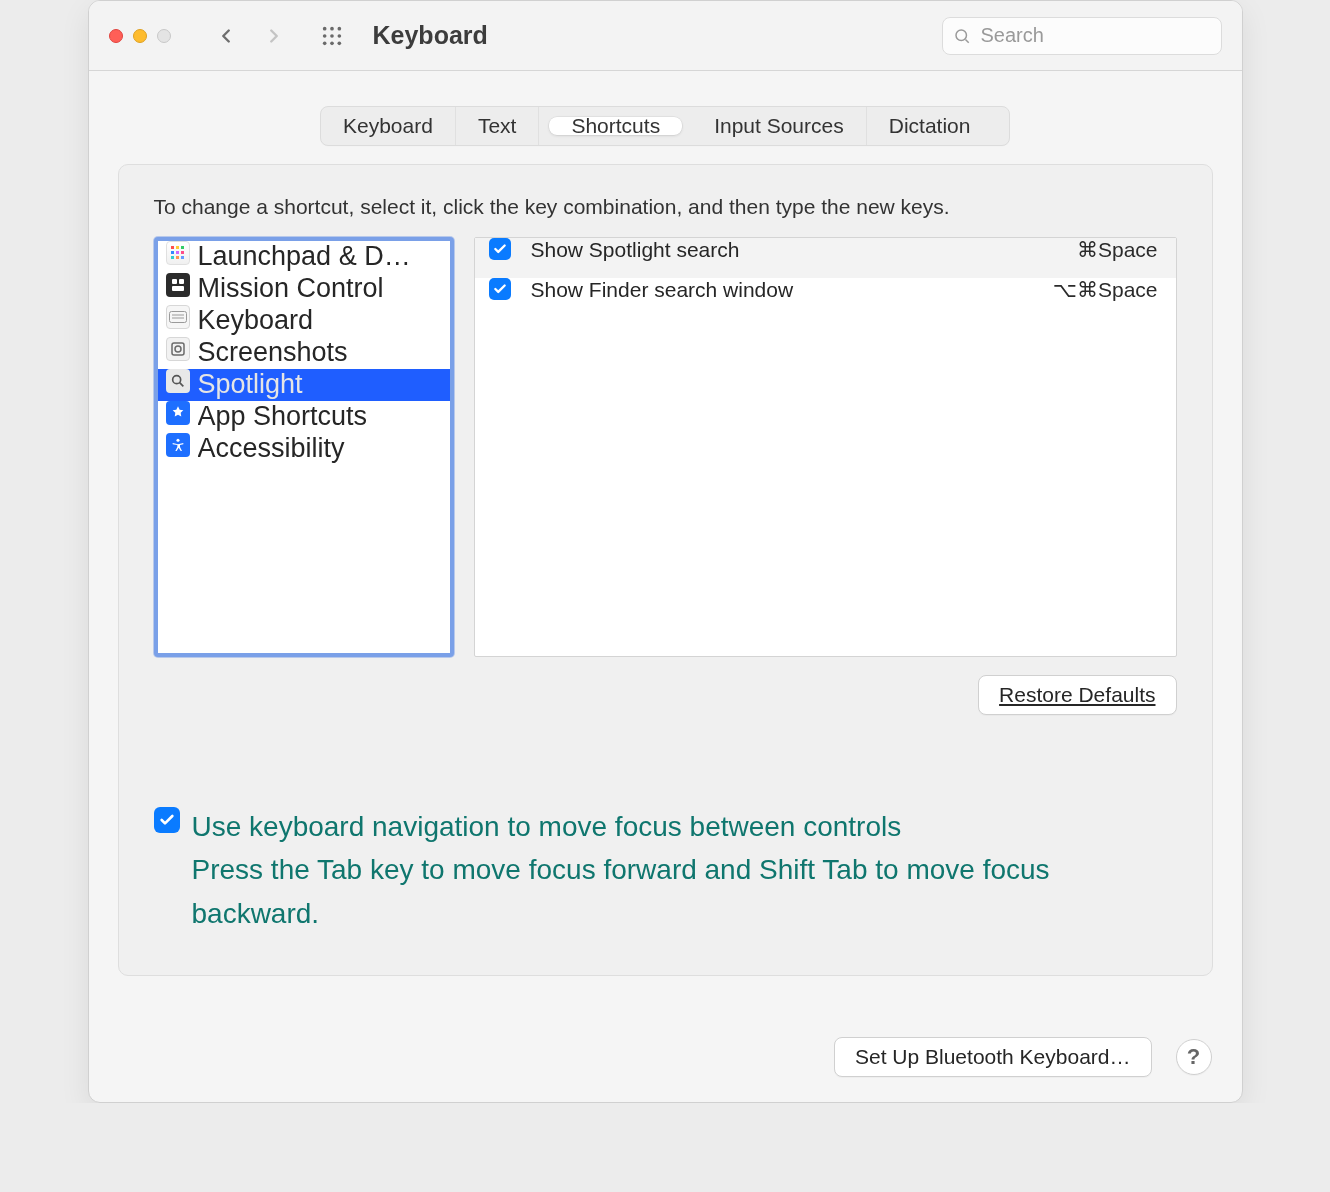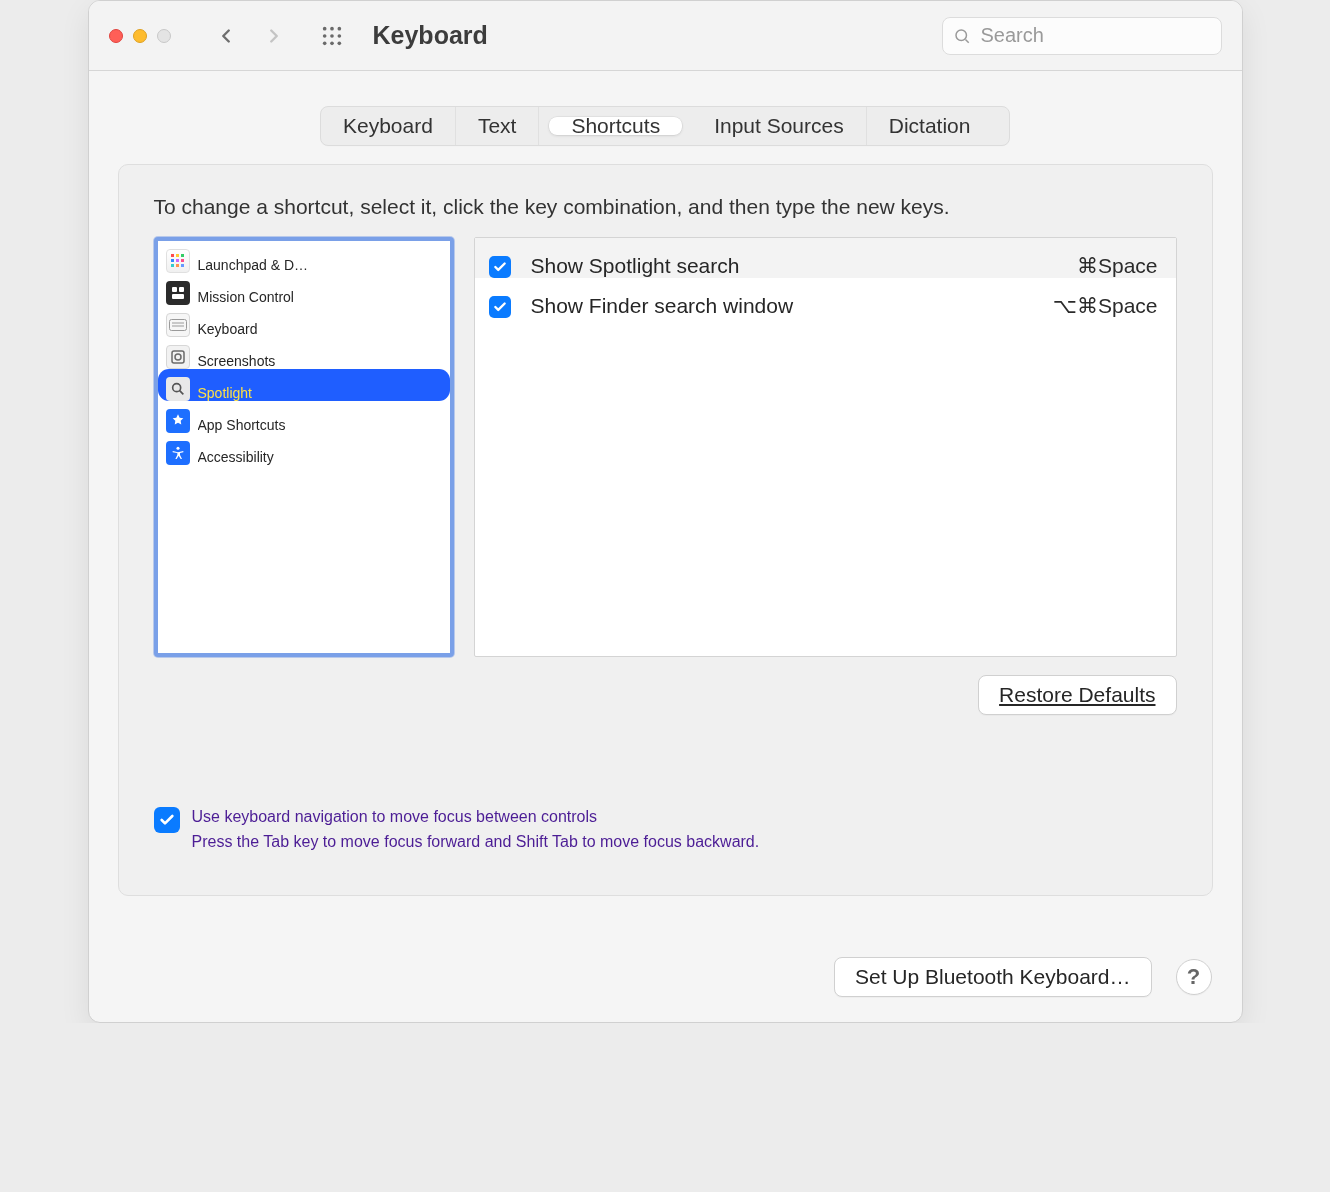--- a/index.html
+++ b/index.html
@@ -139,10 +139,10 @@
     box-shadow: 0 0 0 1px #b8c9eb;
   }
   .cat-row {
-    display:flex; align-items:flex-end;
+    display:flex; align-items:flex-start;
     height:32px;
     padding:0 8px;
-    font-size:14px;
+    font-size:27px;
     gap:8px;
     white-space:nowrap;
     overflow:hidden;

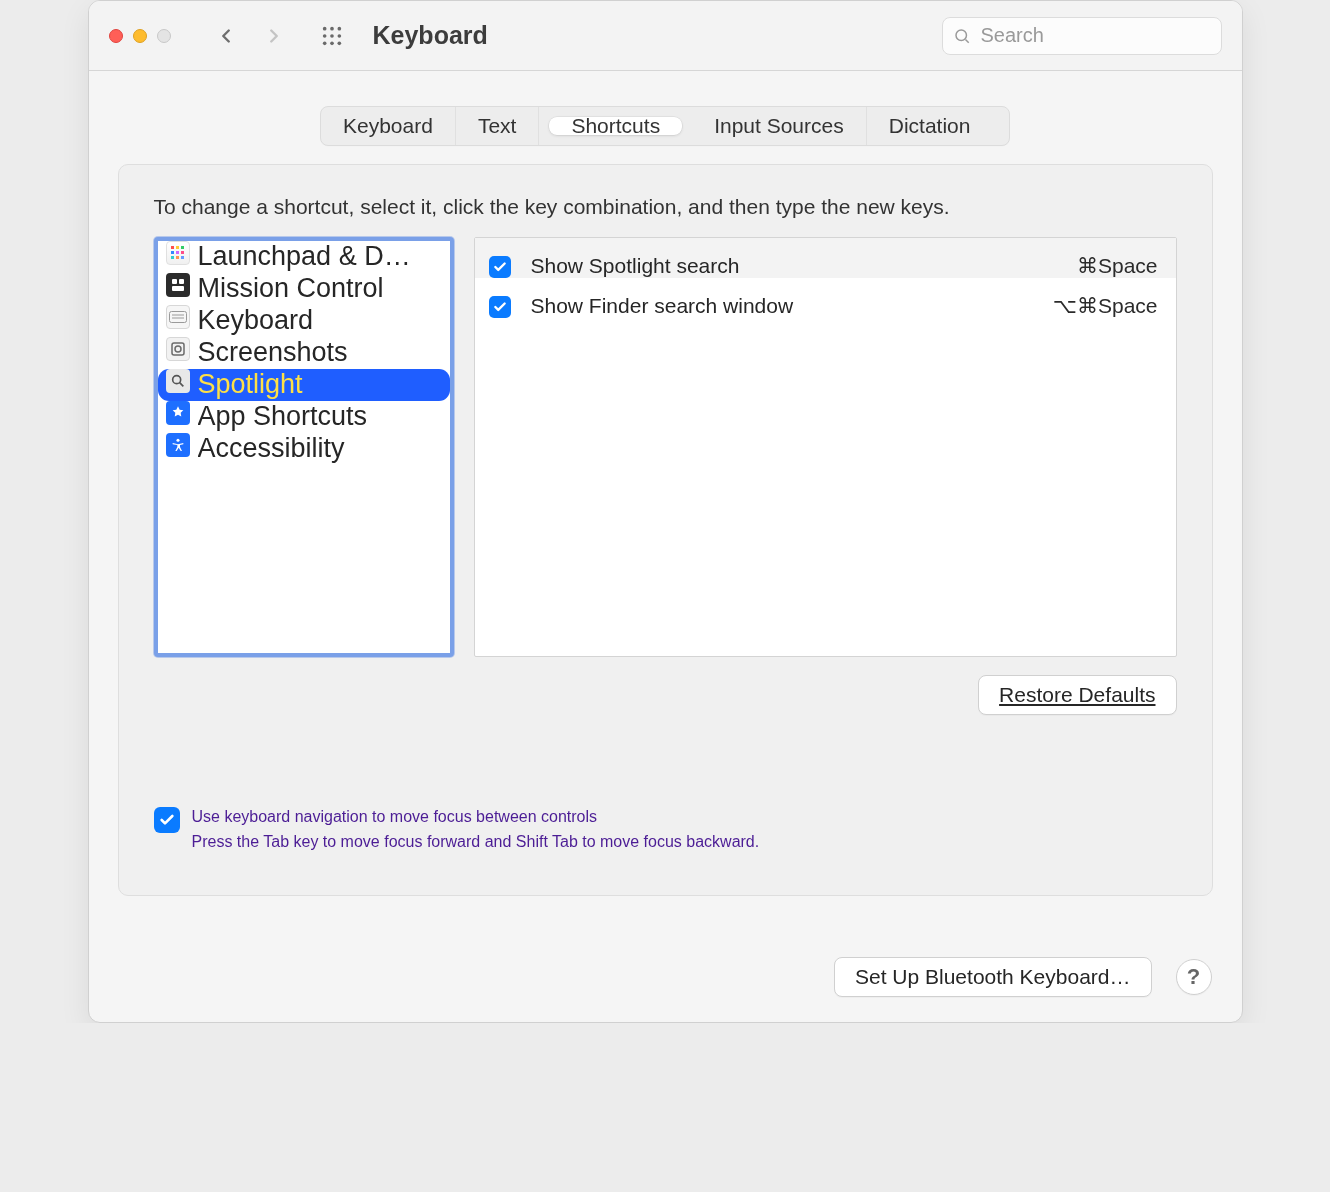--- a/index.html
+++ b/index.html
@@ -172,7 +172,7 @@
     overflow:auto;
   }
   .sc-row {
-    display:flex; align-items:flex-end;
+    display:flex; align-items:flex-start;
     height:40px;
     padding:0 18px 0 14px;
     font-size:21px;

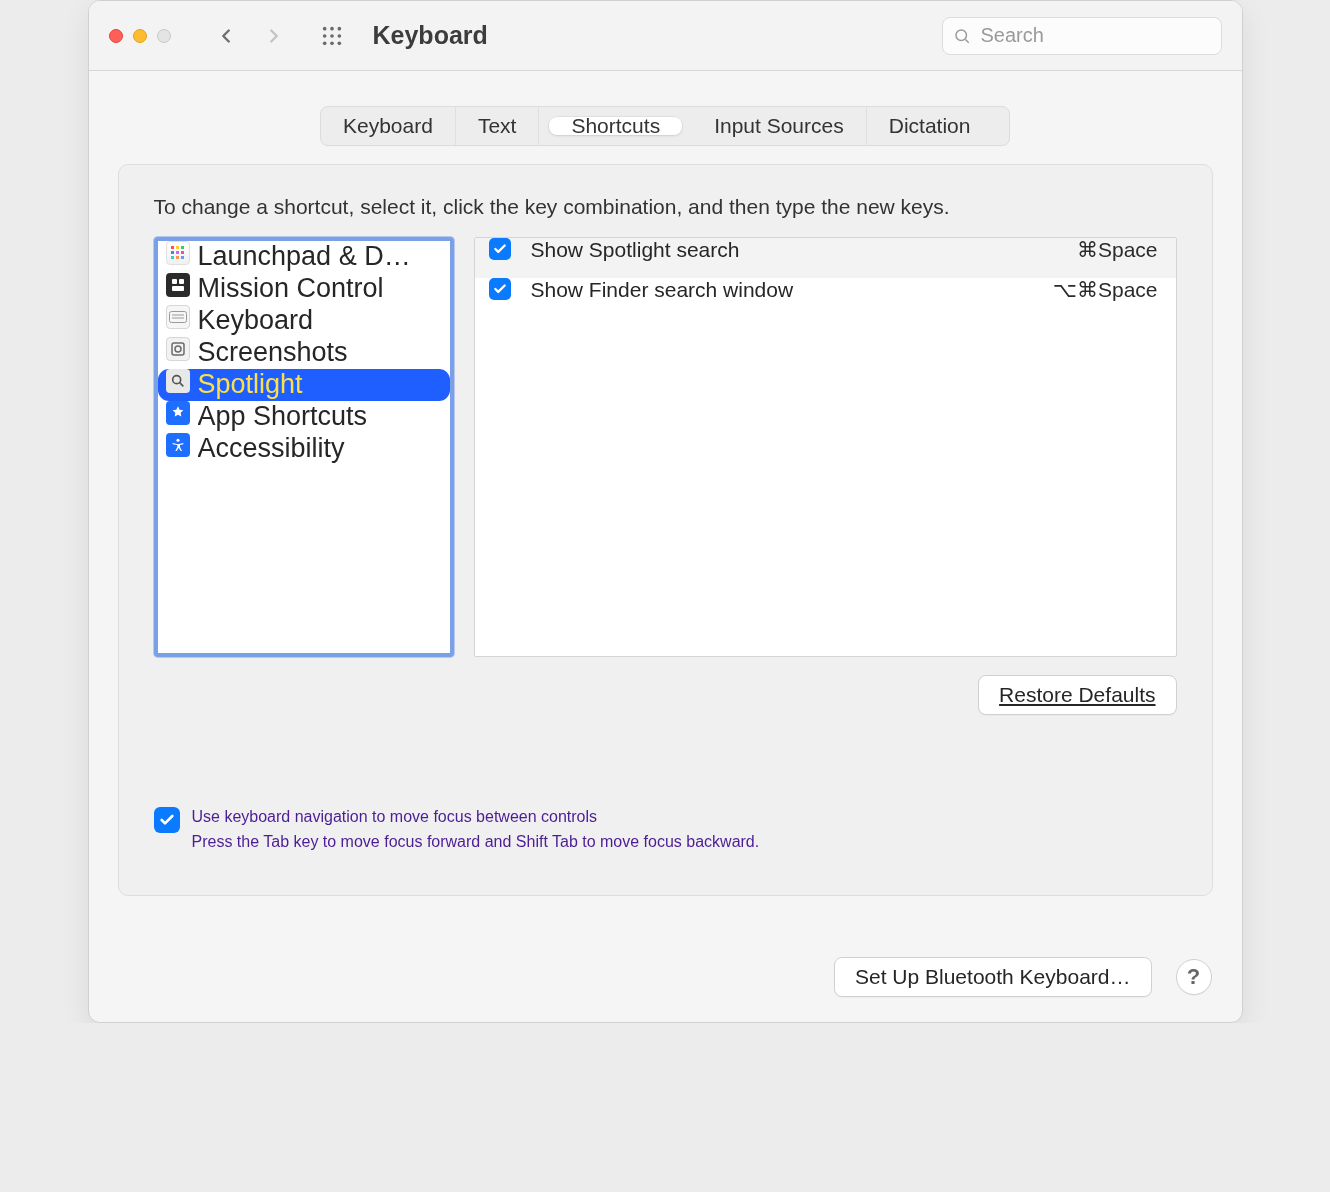--- a/index.html
+++ b/index.html
@@ -156,8 +156,7 @@
   }
   .cat-row.selected {
     background:#1f5eff;
-    color:#fde047;
-    border-radius:11px;
+    color:#e5e5e5;
   }
   .cat-row span.lbl {
     overflow:hidden; text-overflow:ellipsis;

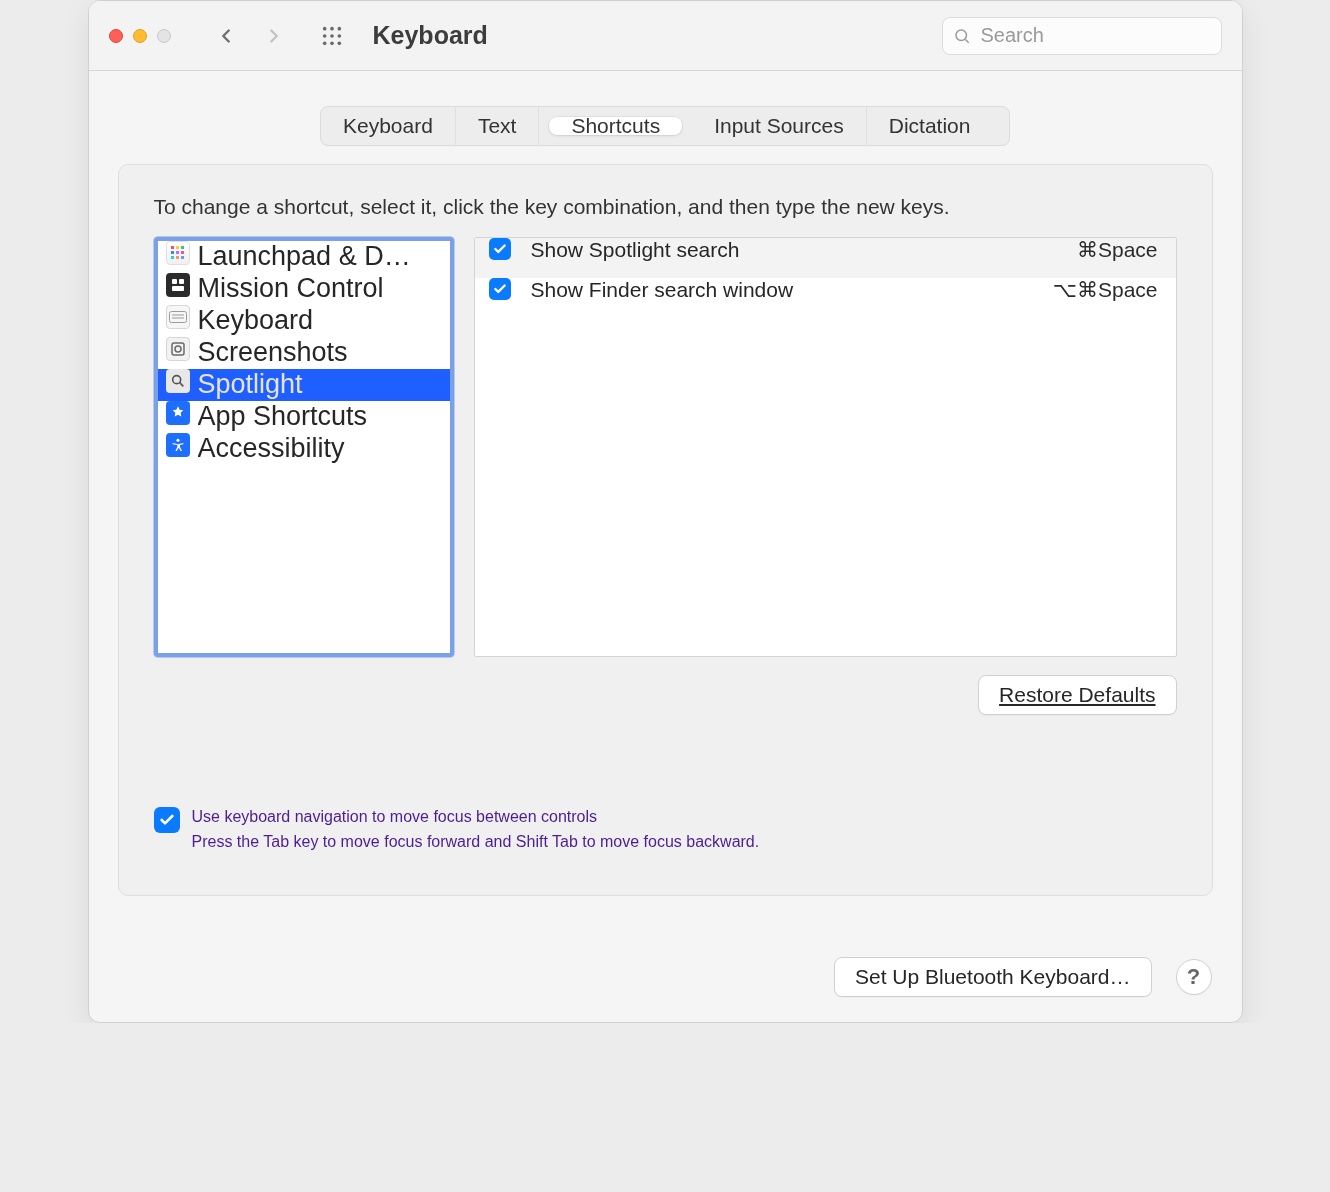--- a/index.html
+++ b/index.html
@@ -219,7 +219,7 @@
     margin-top:2px;
   }
   .kbd-nav .chk2 svg { width:16px;height:16px;color:#fff; }
-  .kbd-nav .txt { font-size:16px; color:#4c1d95; line-height:1.55; }
+  .kbd-nav .txt { font-size:28px; color:#0f766e; line-height:1.55; }
 
   .footer {
     display:flex;

